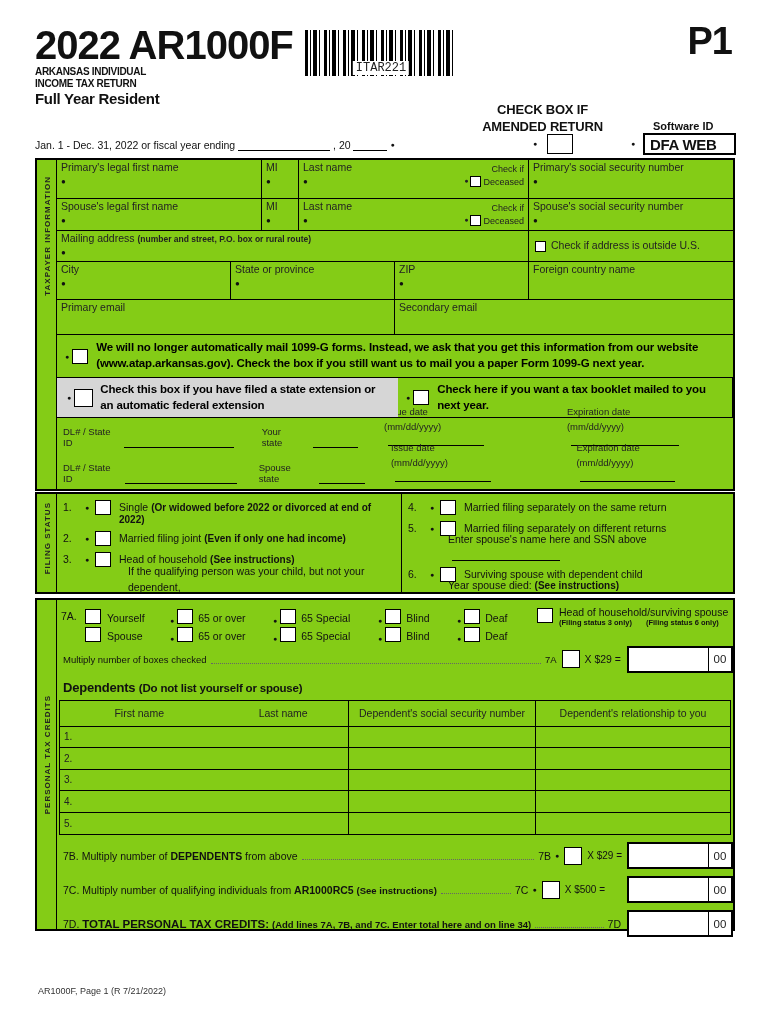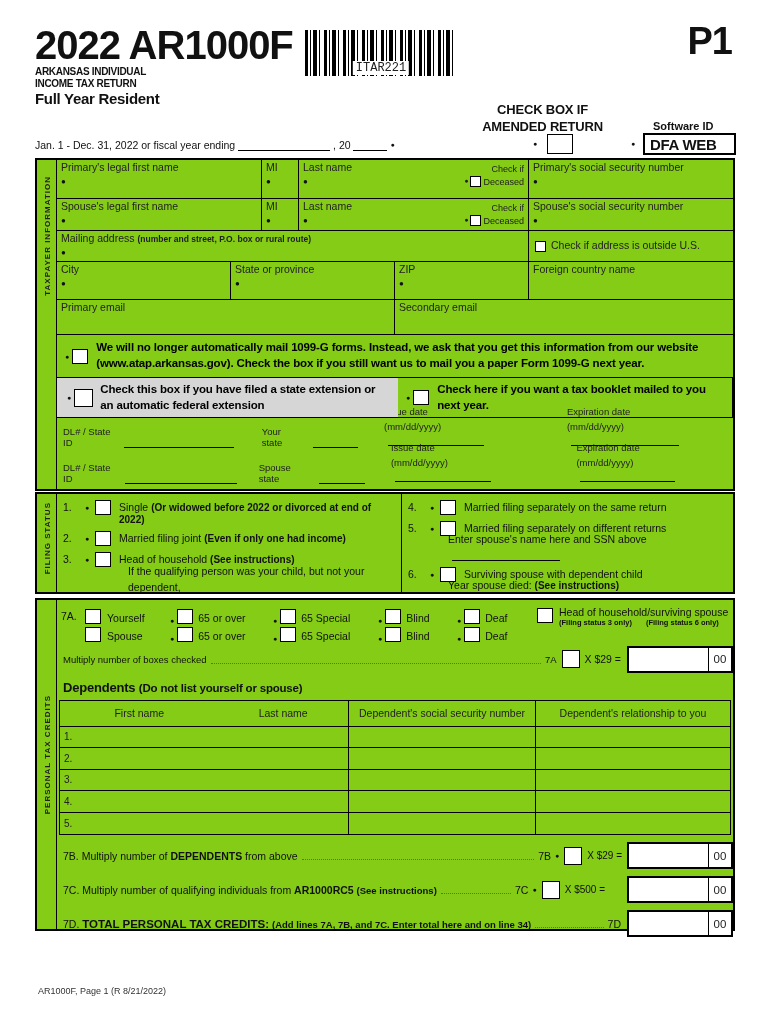--- a/index.html
+++ b/index.html
@@ -525,7 +525,7 @@
     </div>
   </div>
 
-  <div class="footer">AR1000F, Page 1 (R 8/21/2022)</div>
+  <div class="footer">AR1000F, Page 1 (R 7/21/2022)</div>
 
 </div>
 

